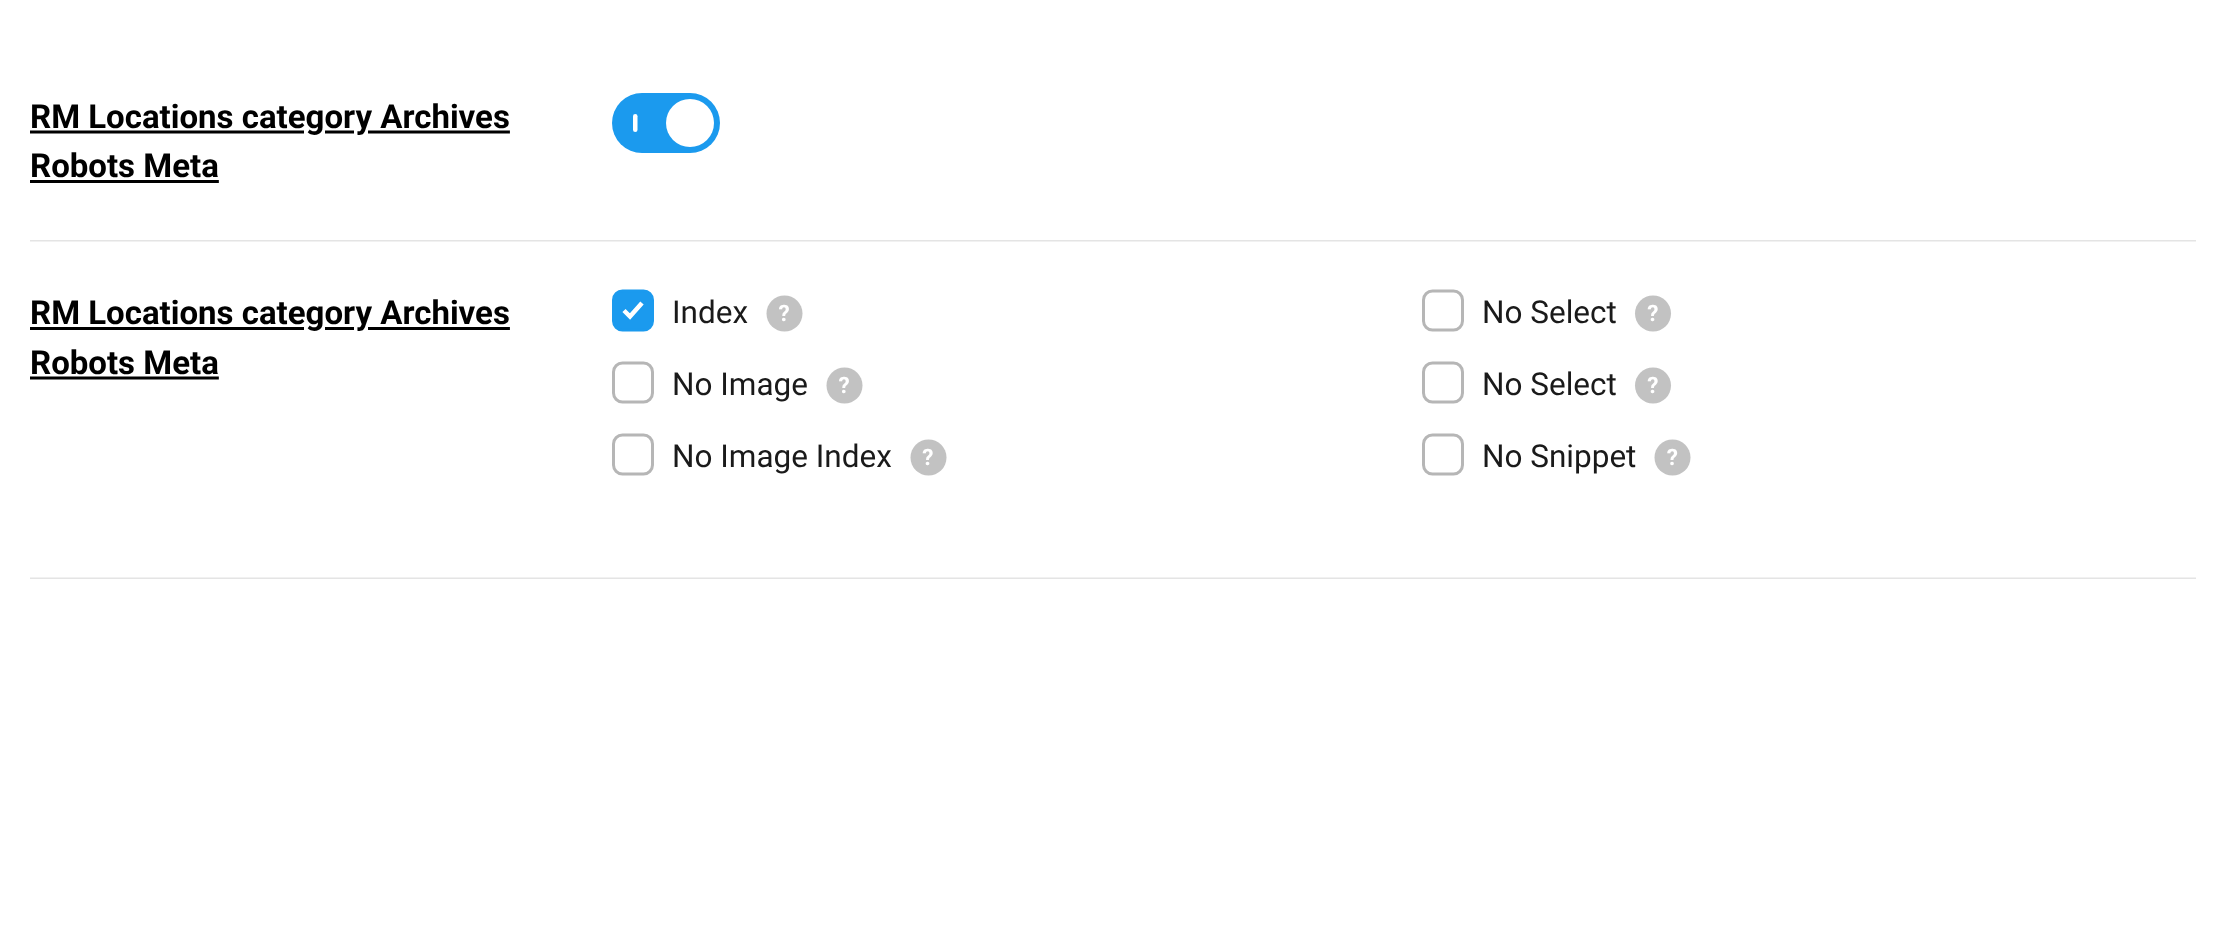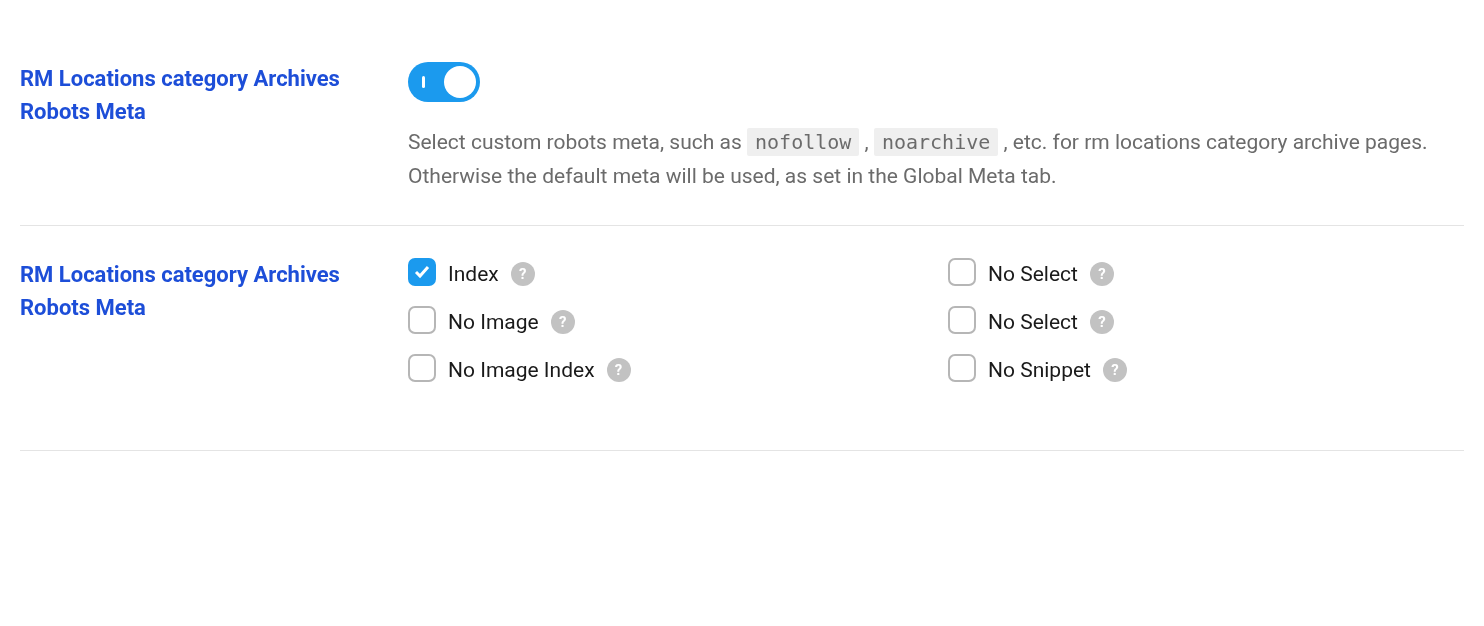--- a/index.html
+++ b/index.html
@@ -25,7 +25,8 @@
       font-weight: 700;
       font-size: 22px;
       line-height: 1.5;
-      color: #1d4ed8;
+      color: #000000;
+      text-decoration: underline;
     }
     .content-col {
       flex: 1;

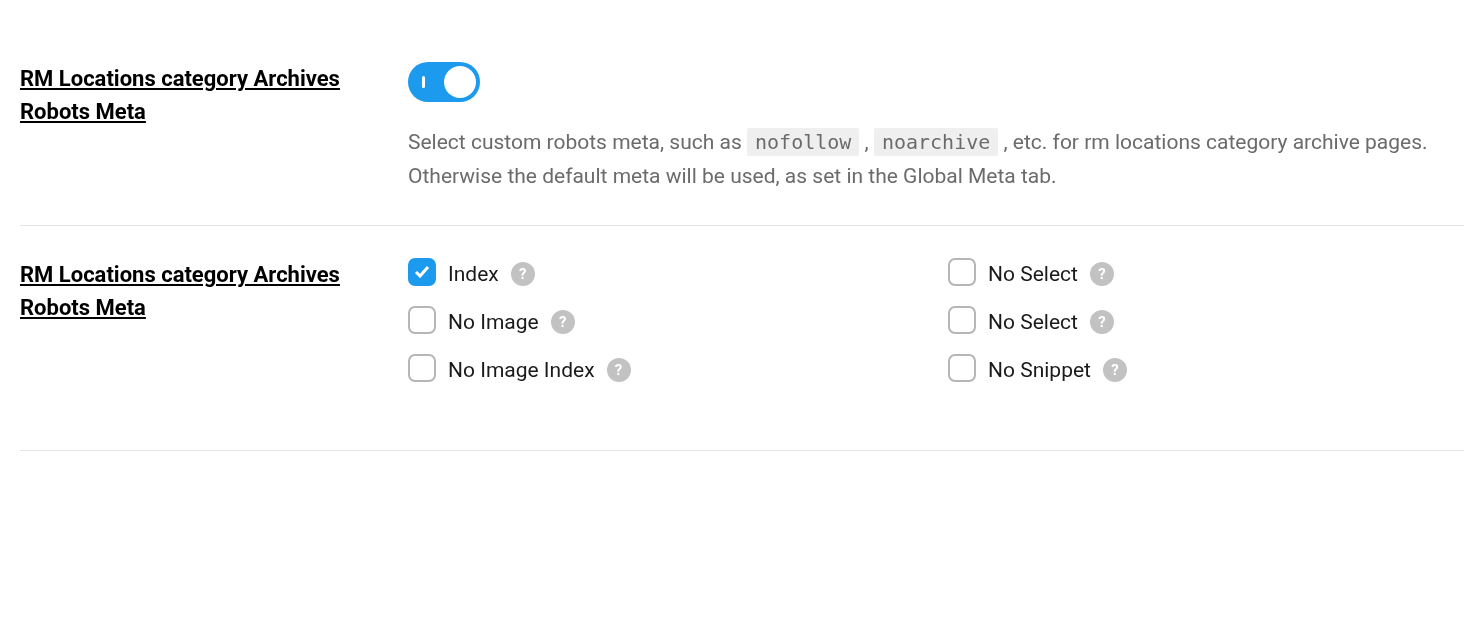--- a/index.html
+++ b/index.html
@@ -149,13 +149,6 @@
     <div class="toggle">
       <div class="toggle-knob"></div>
     </div>
-    <p class="desc">
-      <span>Select custom robots meta, such as </span>
-      <span class="code-tag">nofollow</span>
-      <span>, </span>
-      <span class="code-tag">noarchive</span>
-      <span>, etc. for rm locations category archive pages. Otherwise the default meta will be used, as set in the Global Meta tab.</span>
-    </p>
   </div>
 </div>
 

